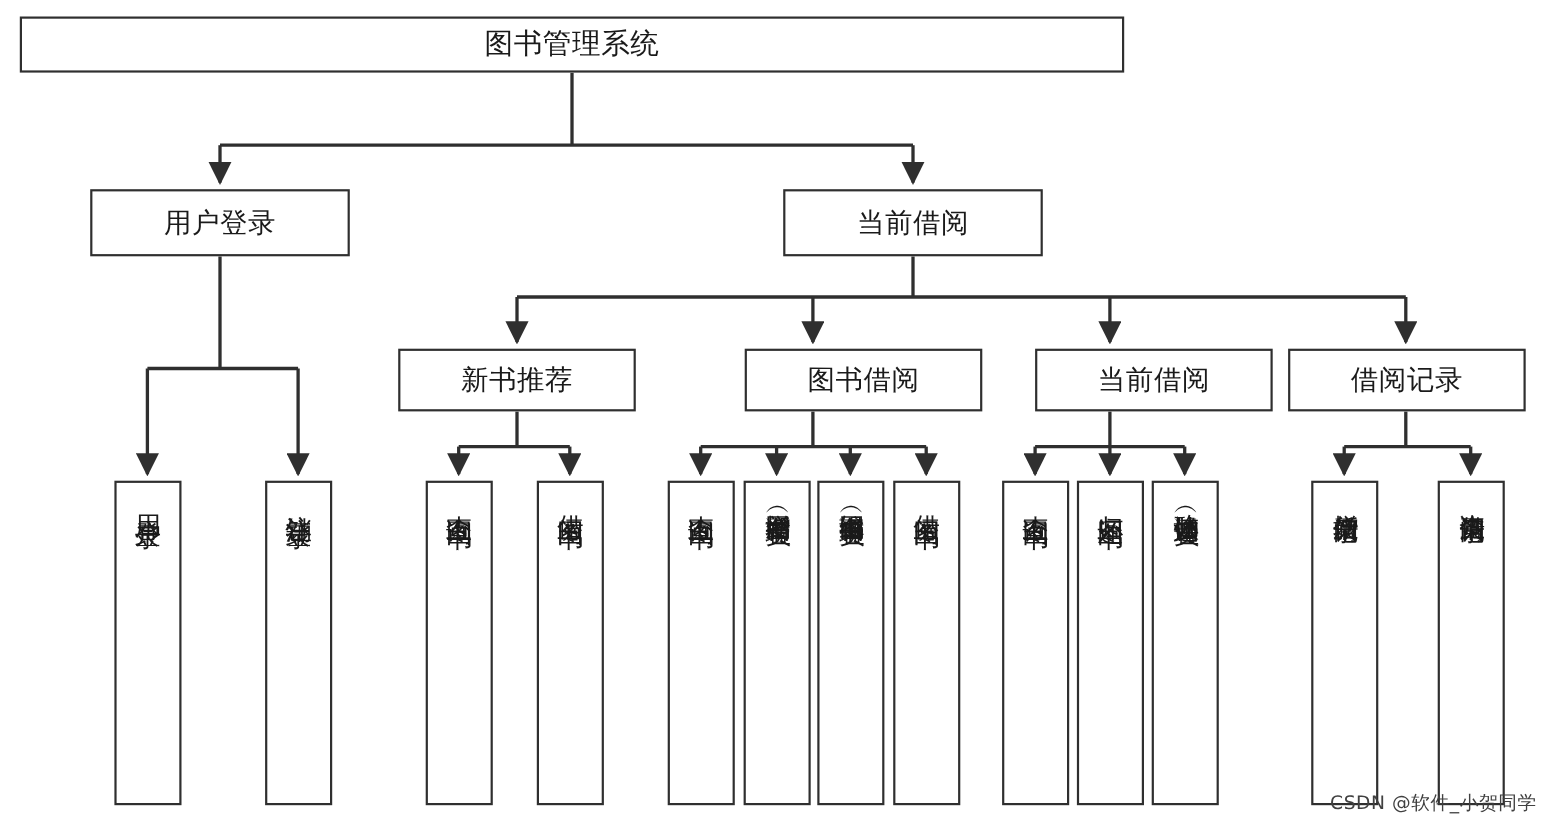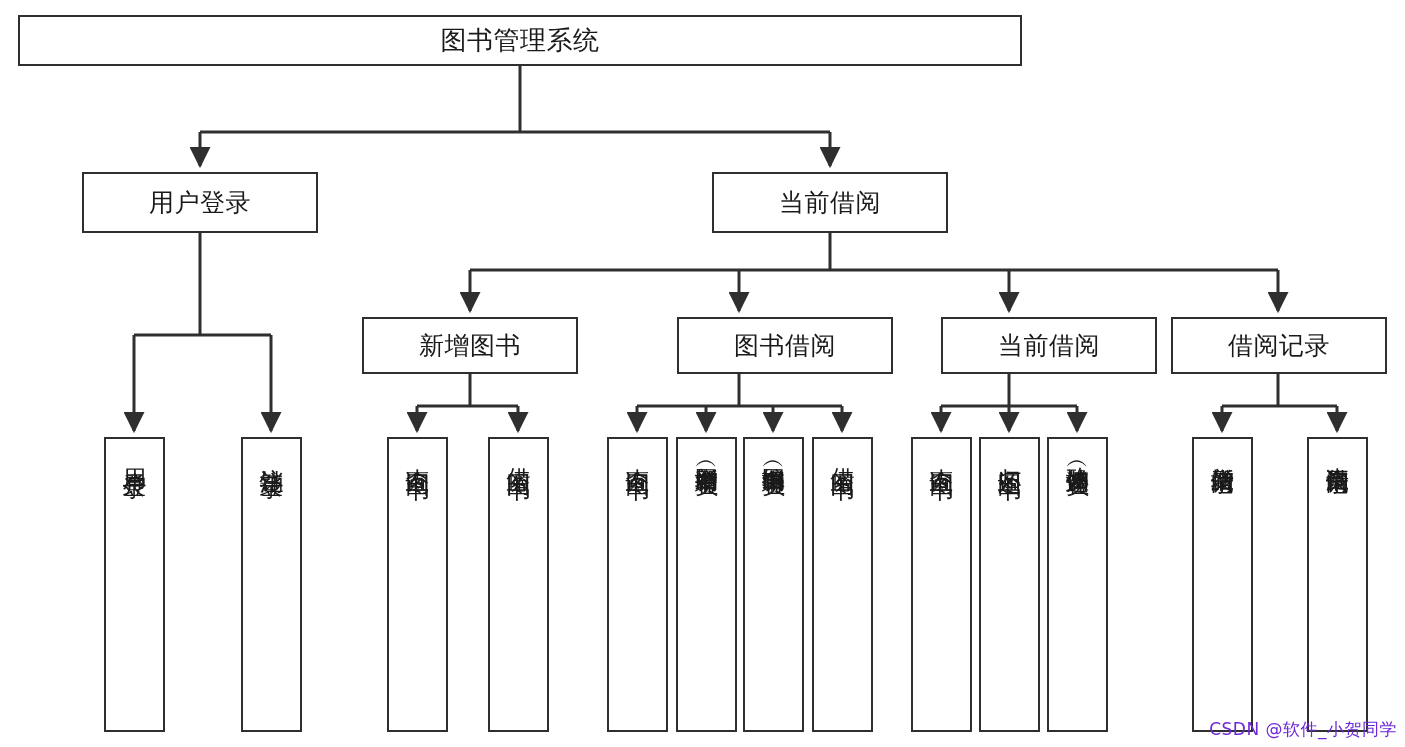--- a/index.html
+++ b/index.html
@@ -145,7 +145,7 @@
   </div>
 
   <div class="node-box node-h" style="left:362px; top:317px; width:216px; height:57px;">
-    <span class="node-label">新增图书</span>
+    <span class="node-label">新书推荐</span>
   </div>
   <div class="node-box node-h" style="left:657px; top:317px; width:216px; height:57px;margin-left:20px;">
     <span class="node-label">图书借阅</span>

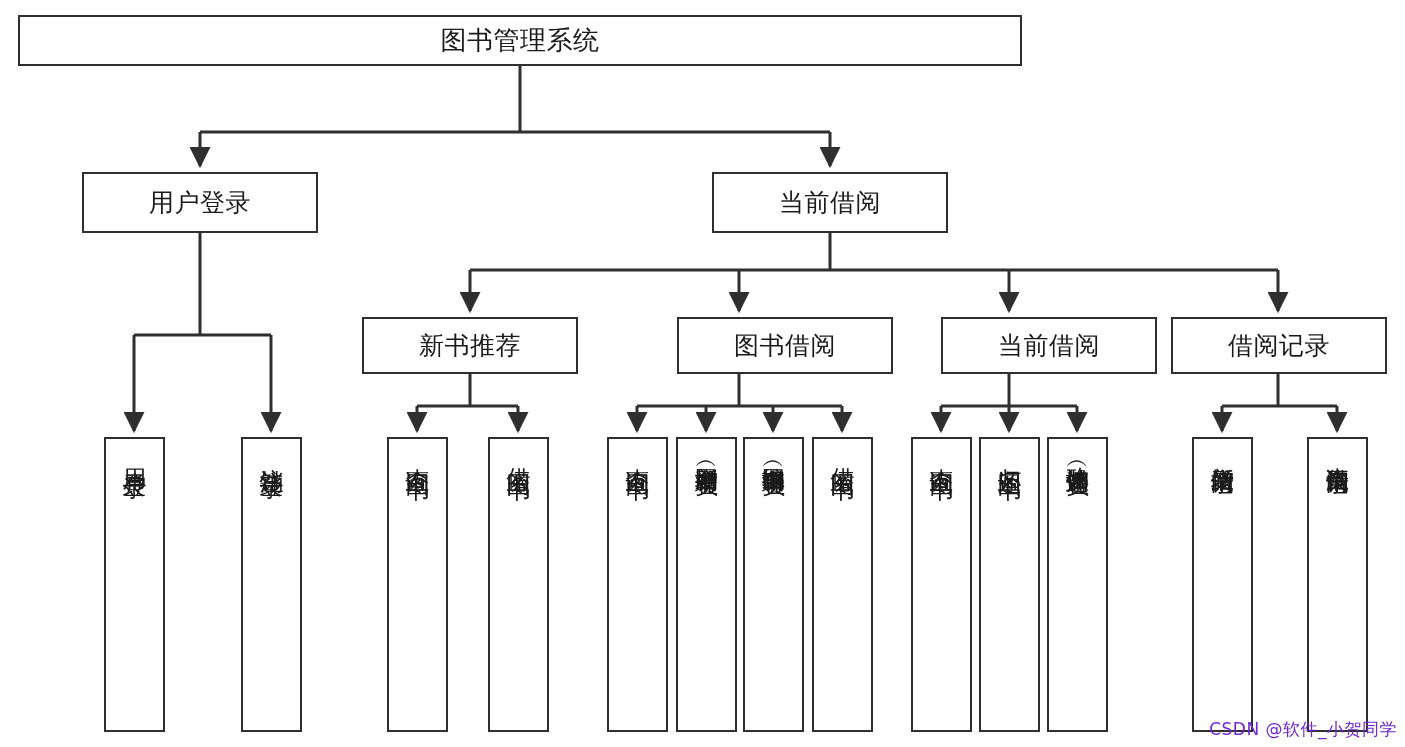--- a/index.html
+++ b/index.html
@@ -72,7 +72,7 @@
     right: 8px;
     bottom: 6px;
     font-size: 17px;
-    color: #6d28d9;
+    color: #404040;
     letter-spacing: 0.5px;
     white-space: nowrap;
     user-select: none;

